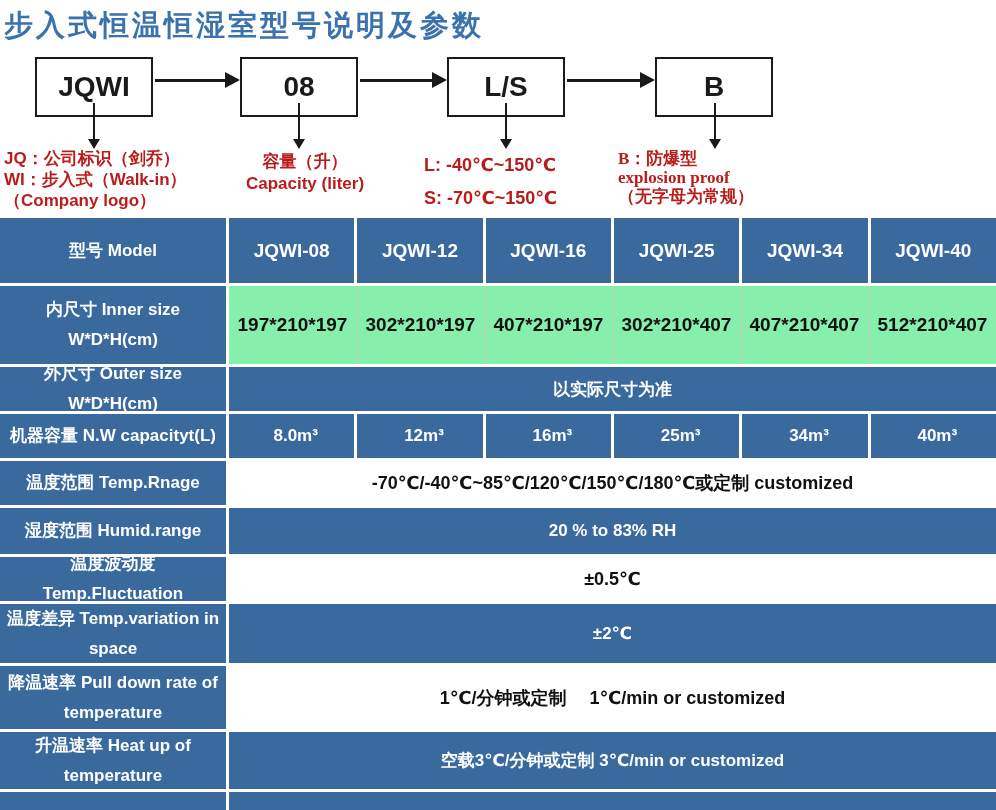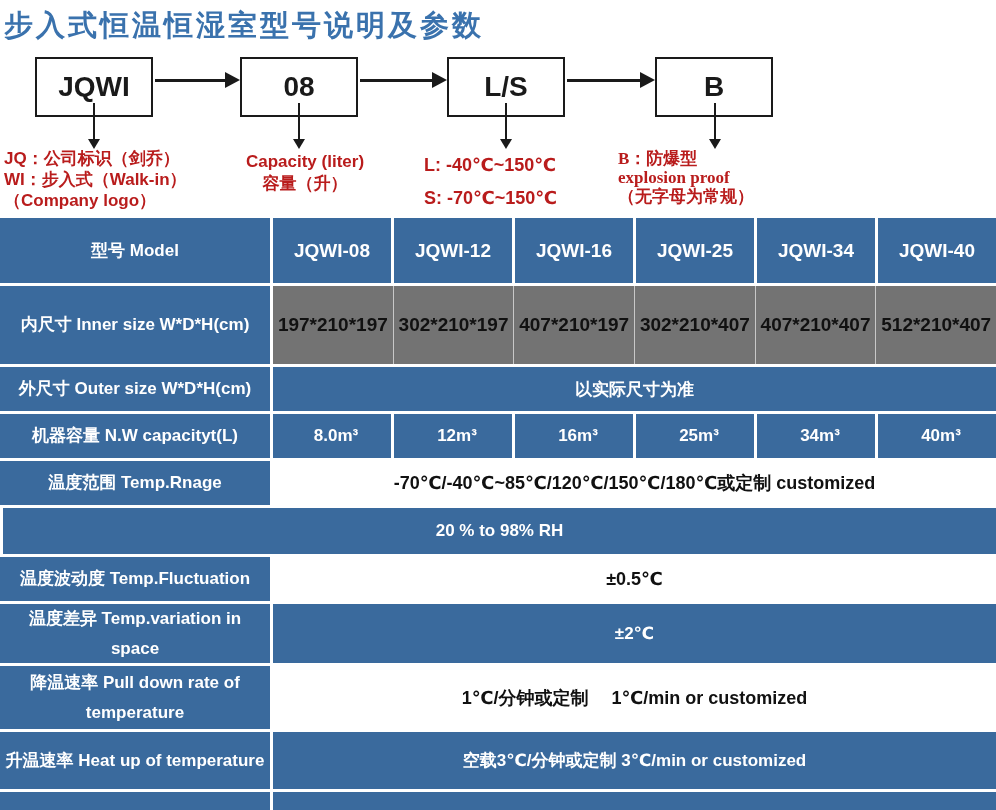--- a/index.html
+++ b/index.html
@@ -117,8 +117,8 @@
       <div>（Company logo）</div>
     </div>
     <div class="note n2">
+      <div>容量（升）</div>
       <div>Capacity (liter)</div>
-      <div>容量（升）</div>
     </div>
     <div class="note n3">
       <div>L: -40℃~150℃</div>

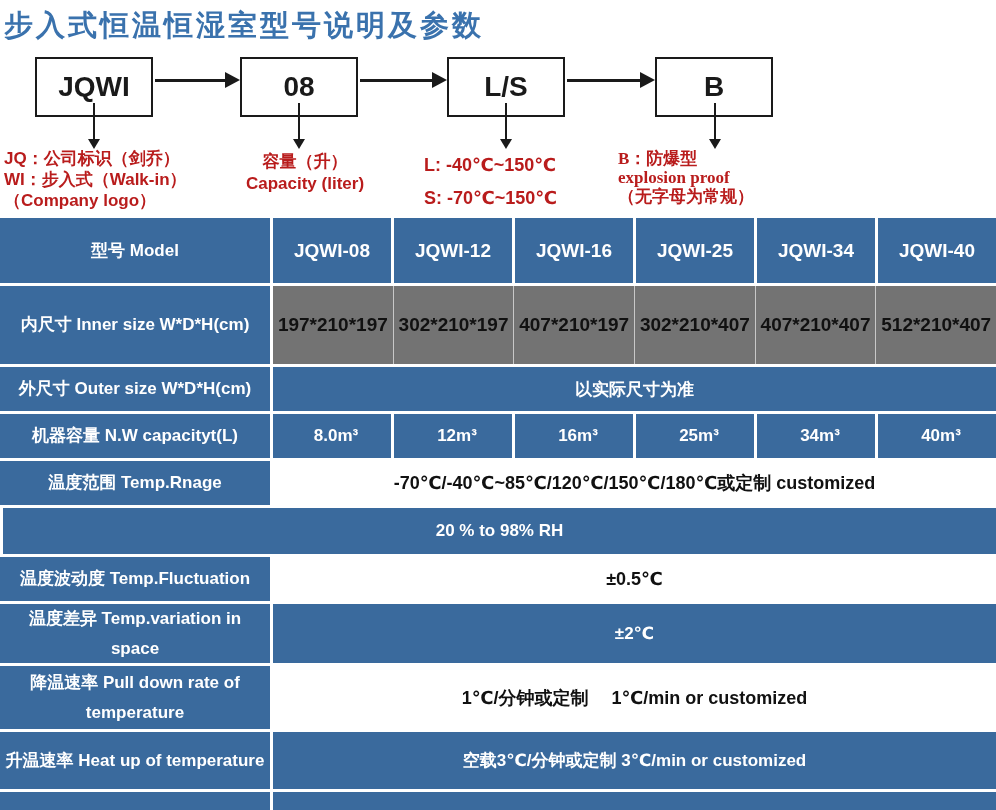--- a/index.html
+++ b/index.html
@@ -48,7 +48,7 @@
   
   .spec-table{position:absolute;left:0;top:218px;width:996px;}
   .trow{display:flex;margin-bottom:3px;}
-  .lcell{width:270px;flex:none;background:var(--blue);color:#fff;font-weight:bold;
+  .lcell{width:226px;flex:none;background:var(--blue);color:#fff;font-weight:bold;
     font-size:17px;line-height:30px;display:flex;align-items:center;justify-content:center;
     text-align:center;padding:0 4px;}
   .cells{flex:1;display:flex;margin-left:3px;gap:3px;}

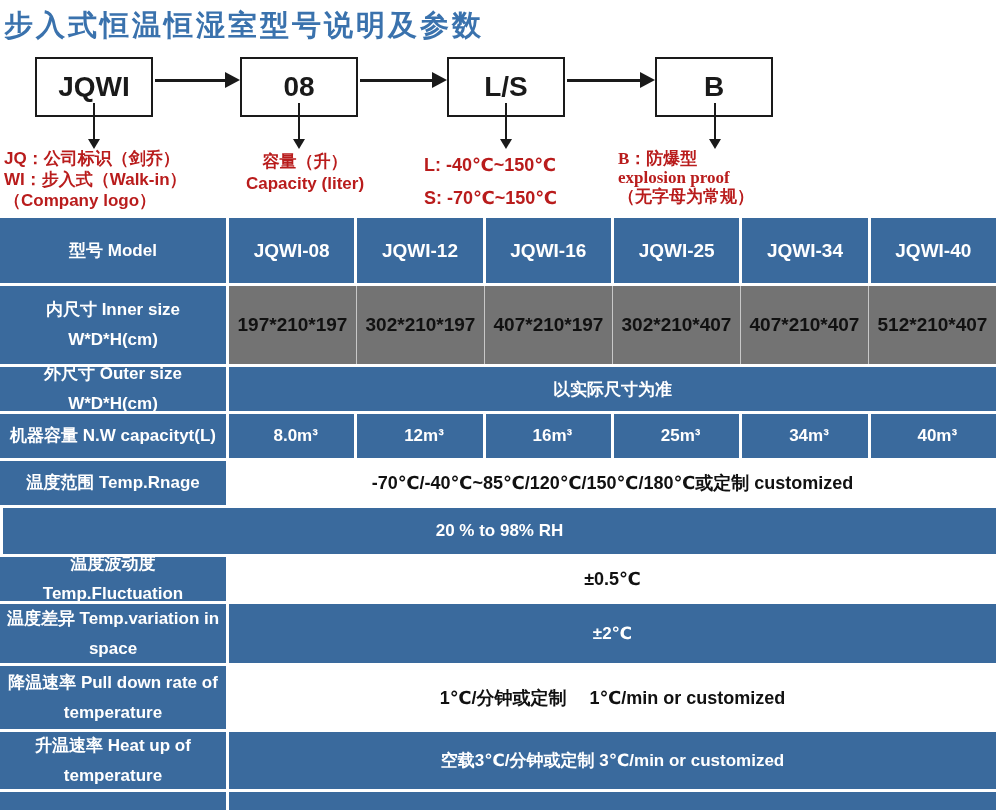--- a/index.html
+++ b/index.html
@@ -55,7 +55,7 @@
   .bcell{flex:1;background:var(--blue);color:#fff;font-weight:bold;font-size:19px;
     display:flex;align-items:center;justify-content:center;}
   .cap .bcell{font-size:17px;padding-left:8px;}
-  .cells-white{flex:1;display:flex;margin-left:3px;background:#737373;}
+  .cells-white{flex:1;display:flex;margin-left:3px;background:#86efac;}
   .wcell{flex:1;display:flex;align-items:center;justify-content:center;color:var(--ink);
     font-weight:bold;font-size:19px;border-right:1px solid #c8c8c8;}
   .wcell:last-child{border-right:none;}

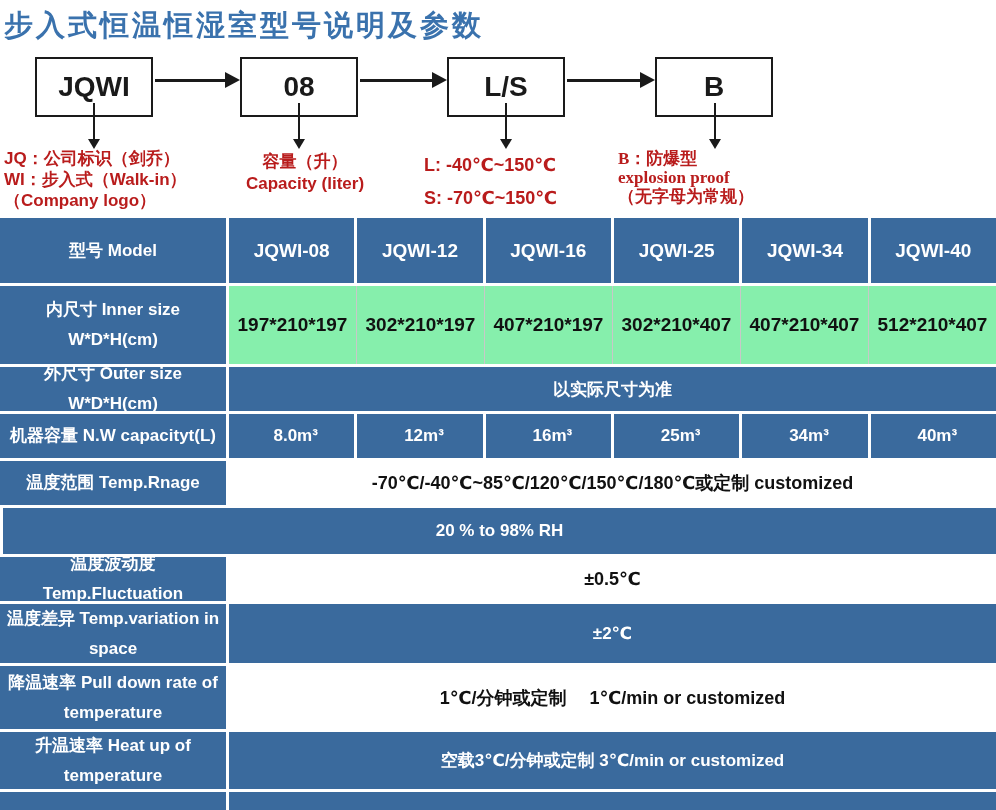--- a/index.html
+++ b/index.html
@@ -180,6 +180,7 @@
     </div>
 
     <div class="trow r-hum">
+      <div class="lcell">湿度范围 Humid.range</div>
       <div class="spanb">20 % to 98% RH</div>
     </div>
 

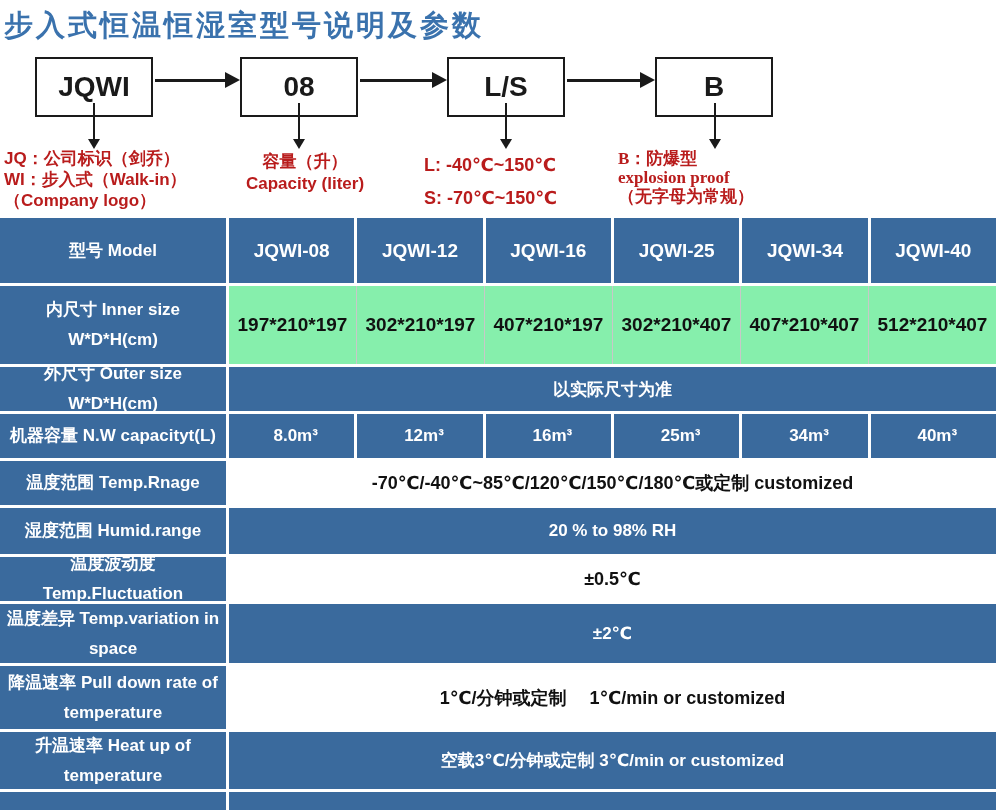--- a/index.html
+++ b/index.html
@@ -181,7 +181,7 @@
 
     <div class="trow r-hum">
       <div class="lcell">湿度范围 Humid.range</div>
-      <div class="spanb">20 % to 98% RH</div>
+      <div class="spanb">20 % to 83% RH</div>
     </div>
 
     <div class="trow r-fluc">

